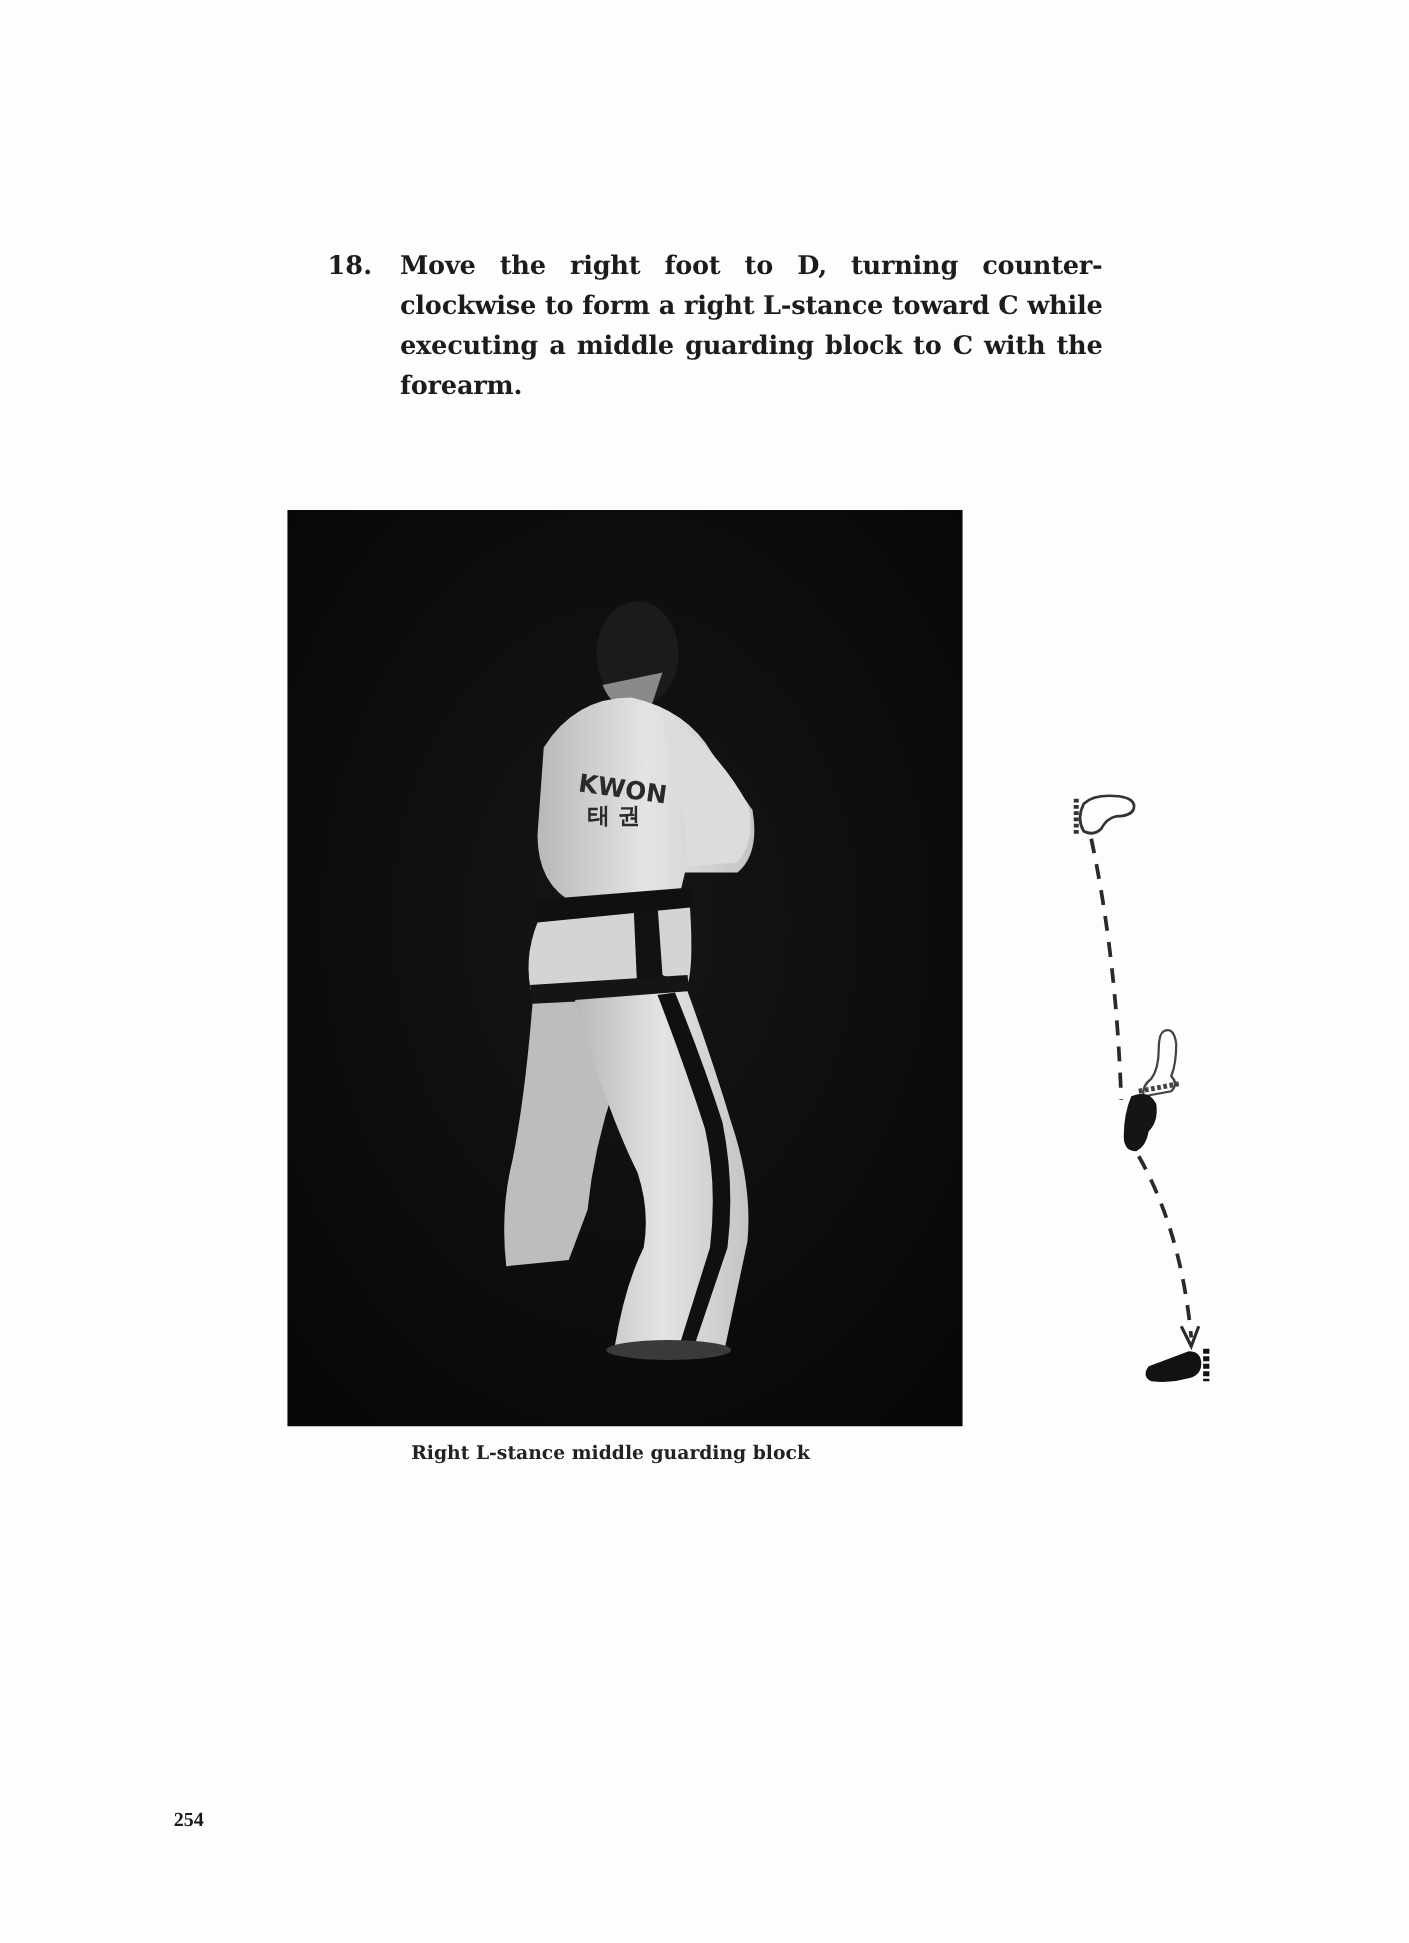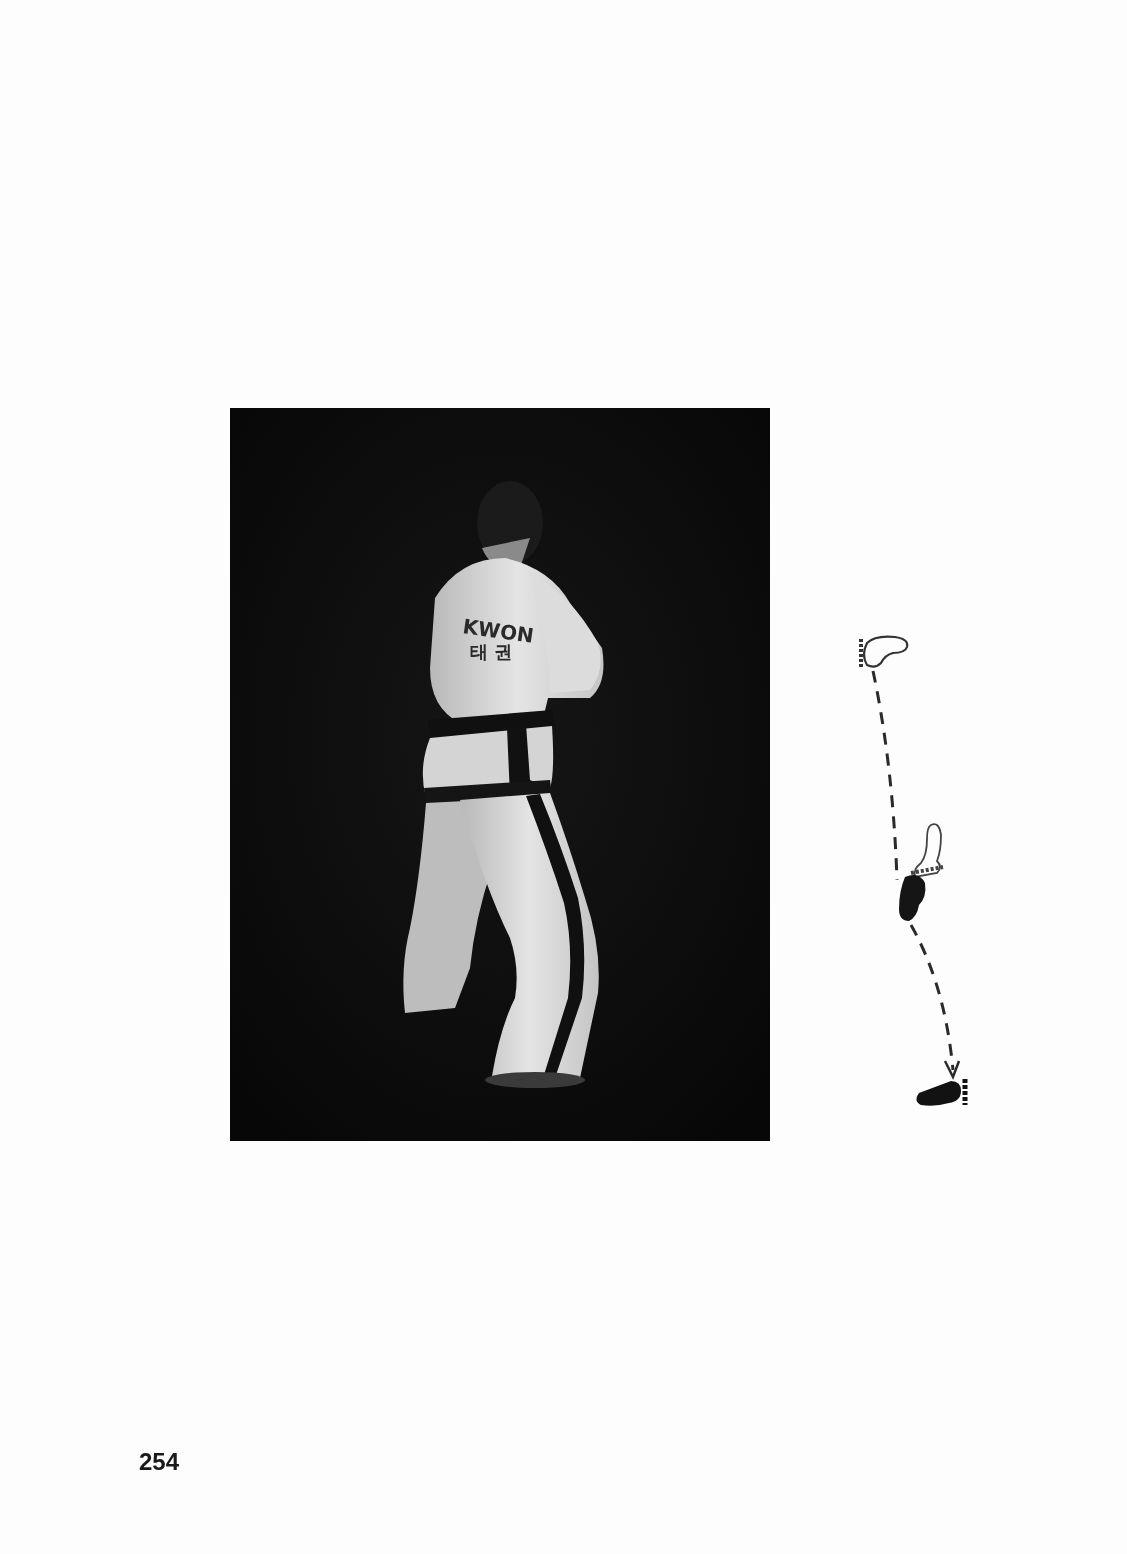--- a/index.html
+++ b/index.html
@@ -88,6 +88,10 @@
 
 <div class="page">
 
+  <div class="step">
+    <div class="step-number">18.</div>
+    <div class="step-text">Move the right foot to D, turning counter-clockwise to form a right L-stance toward C while executing a middle guarding block to C with the forearm.</div>
+  </div>
 
   <div class="photo">
     <svg width="540" height="733" viewBox="0 0 540 733" xmlns="http://www.w3.org/2000/svg">

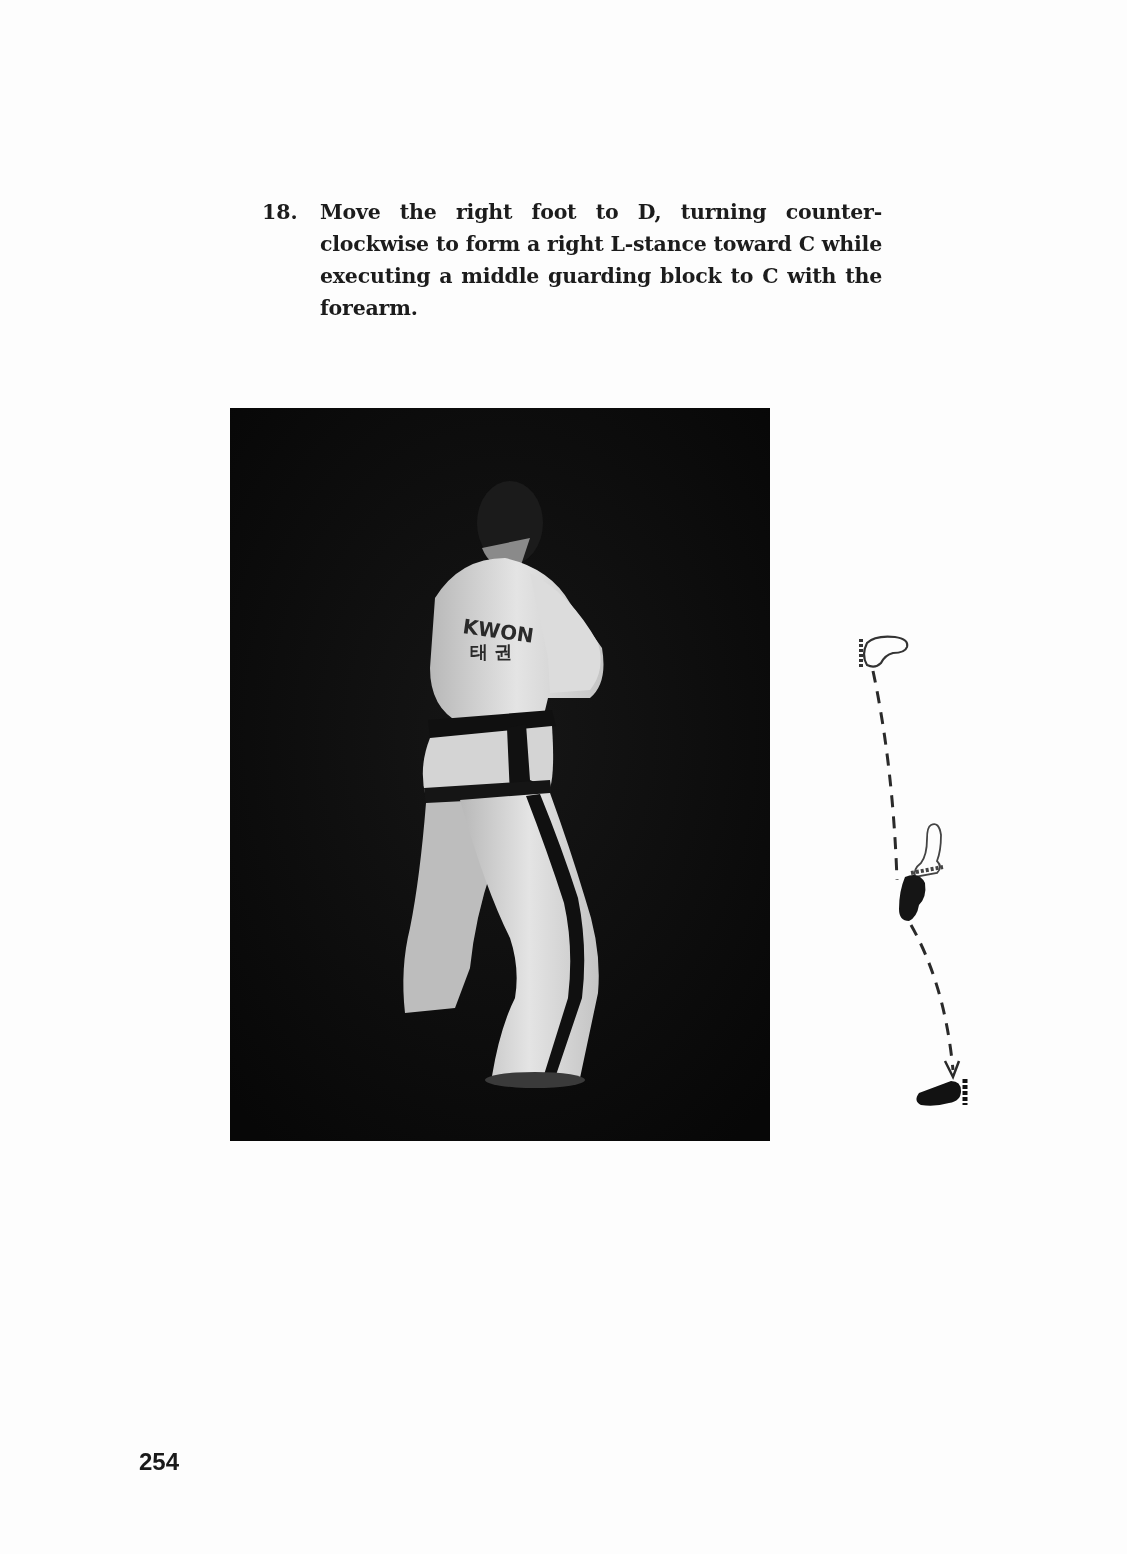--- a/index.html
+++ b/index.html
@@ -136,6 +136,7 @@
   </div>
 
   <div class="caption">
+    <span>Right L-stance middle guarding block</span>
   </div>
 
   <div class="diagram">

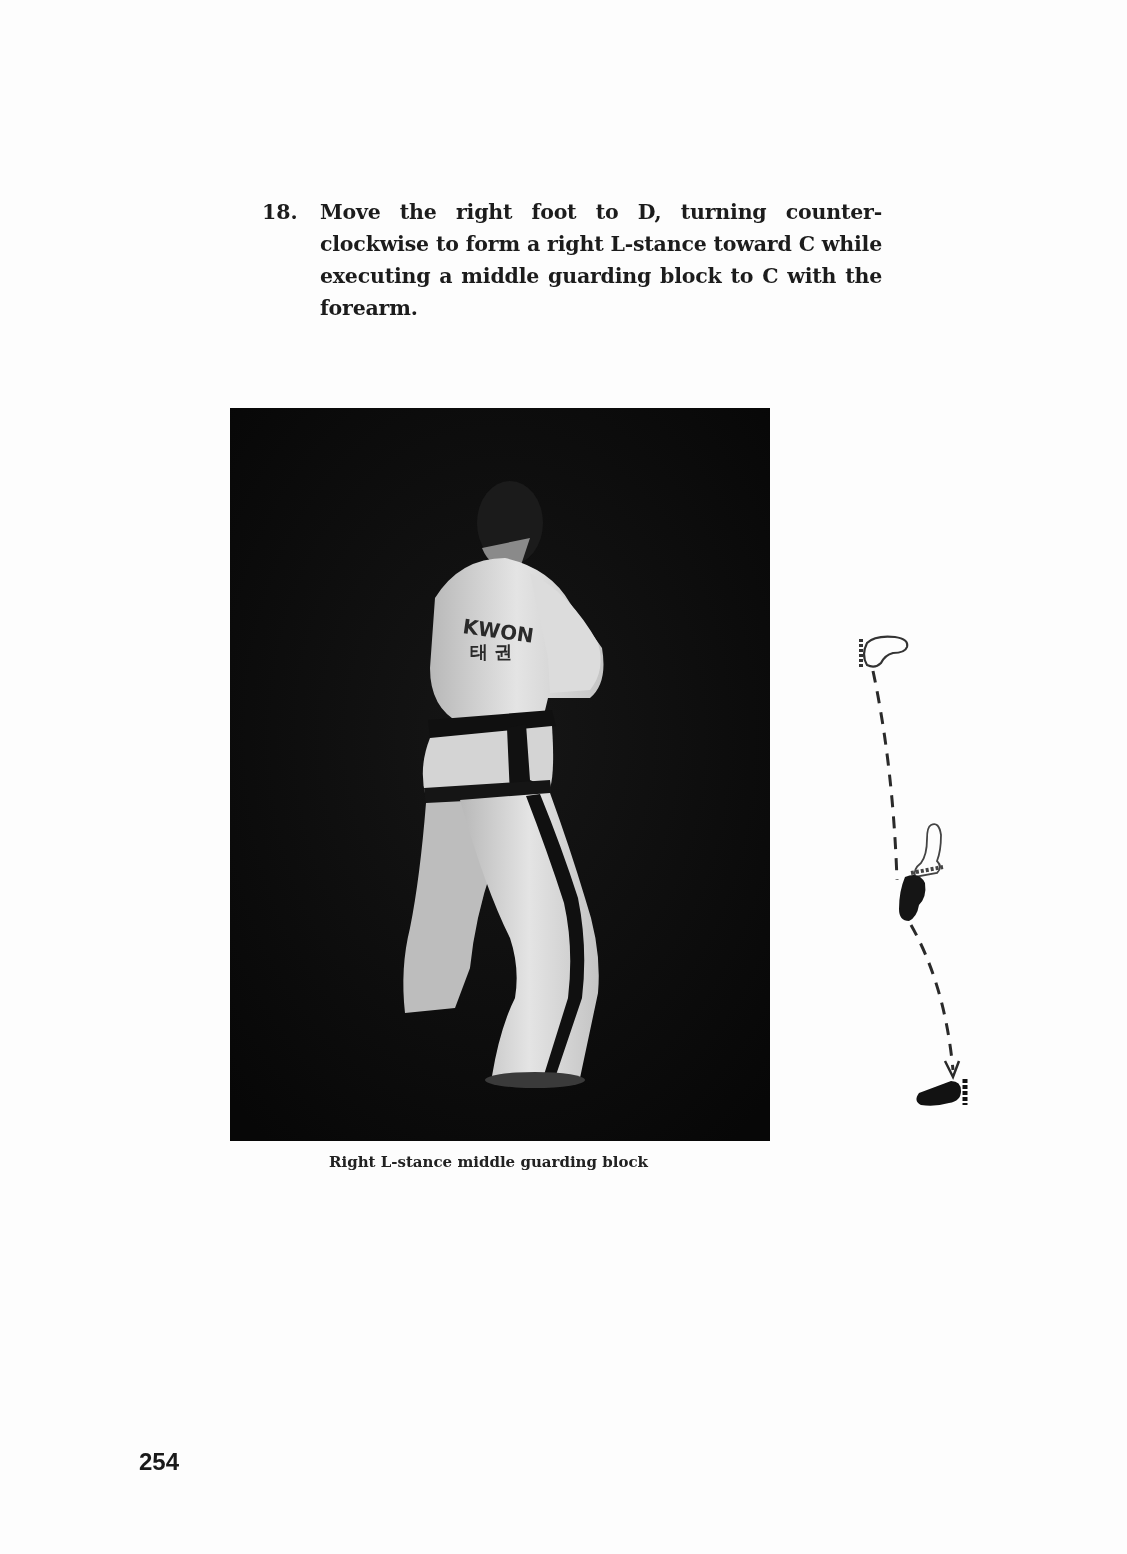--- a/index.html
+++ b/index.html
@@ -77,9 +77,9 @@
       position: absolute;
       left: 139px;
       top: 1448px;
-      font-family: Liberation Sans, sans-serif;
+      font-family: Liberation Serif, serif;
       font-weight: bold;
-      font-size: 24px;
+      font-size: 16px;
       color: #1a1a1a;
     }
   </style>

